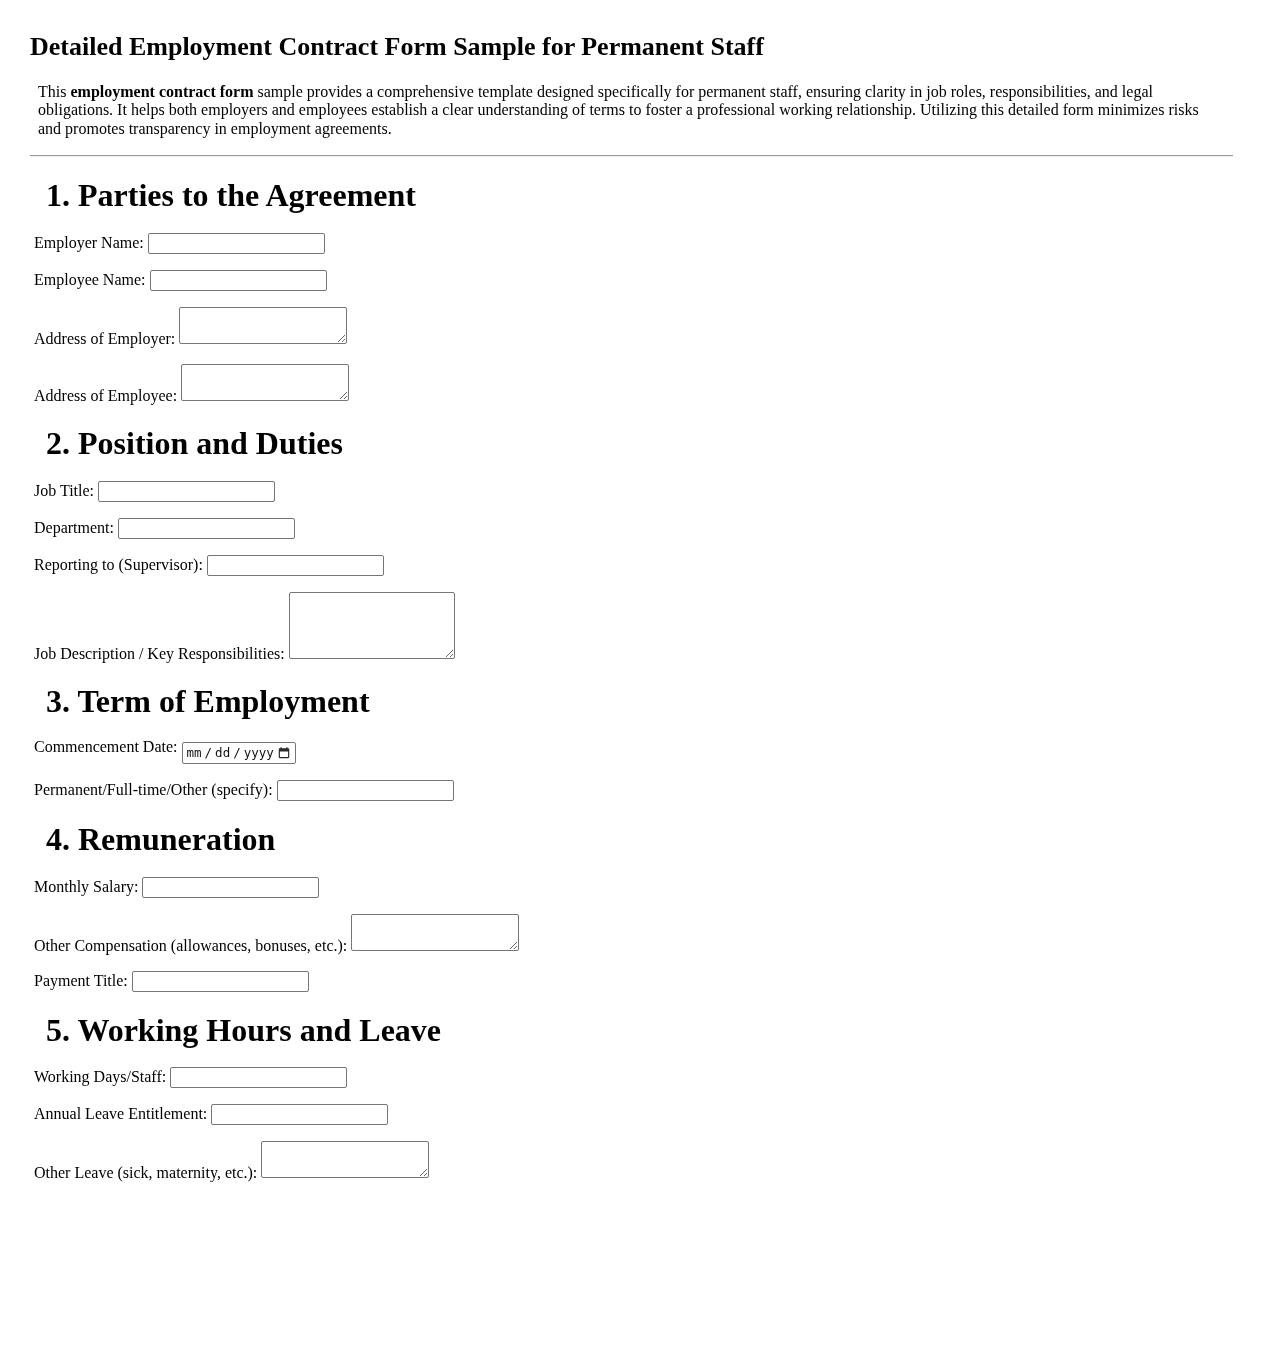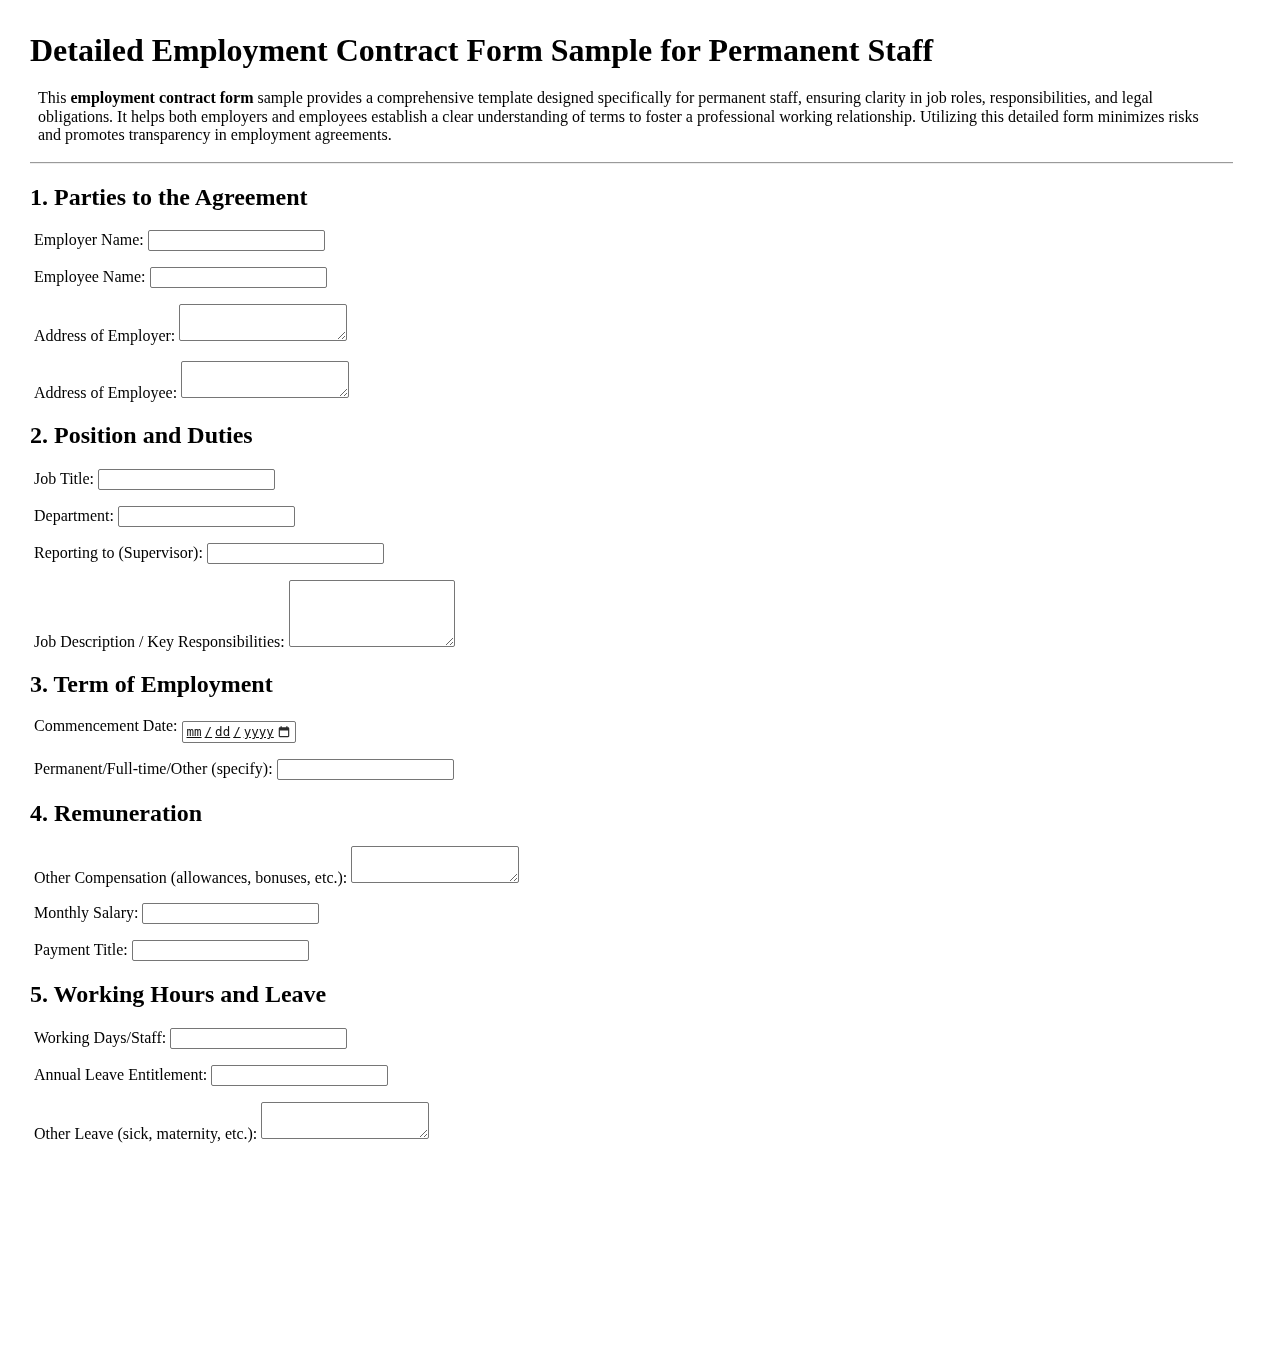--- a/index.html
+++ b/index.html
@@ -12,7 +12,7 @@
     width: 1203px;
   }
   h1[data-name="page-title"] {
-    font-size: 32px;
+    font-size: 26px;
     font-weight: 700;
     margin: 23px 0 21px 0;
     line-height: 1.1;

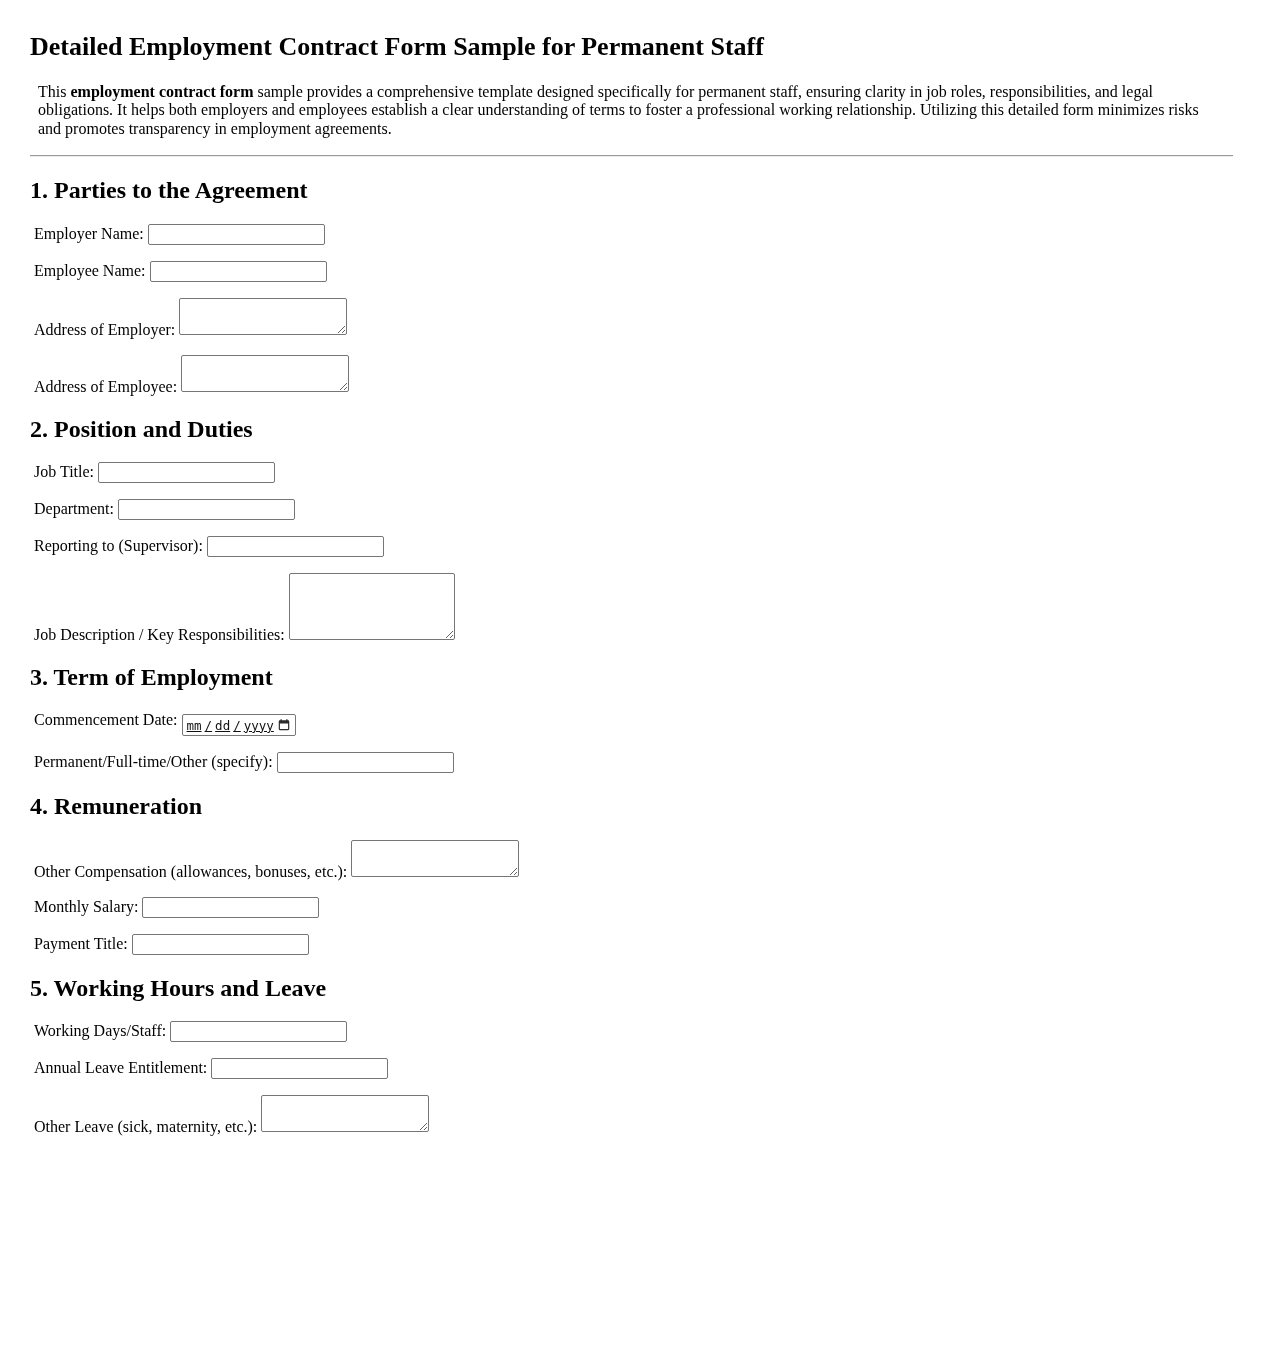--- a/index.html
+++ b/index.html
@@ -31,9 +31,9 @@
     height: 0;
   }
   h2.section-heading {
-    font-size: 24px;
+    font-size: 32px;
     font-weight: 700;
-    margin: 20px 0 19px 0;
+    margin: 20px 0 19px 16px;
     line-height: 1.15;
   }
   p.field { margin: 16px 4px; }

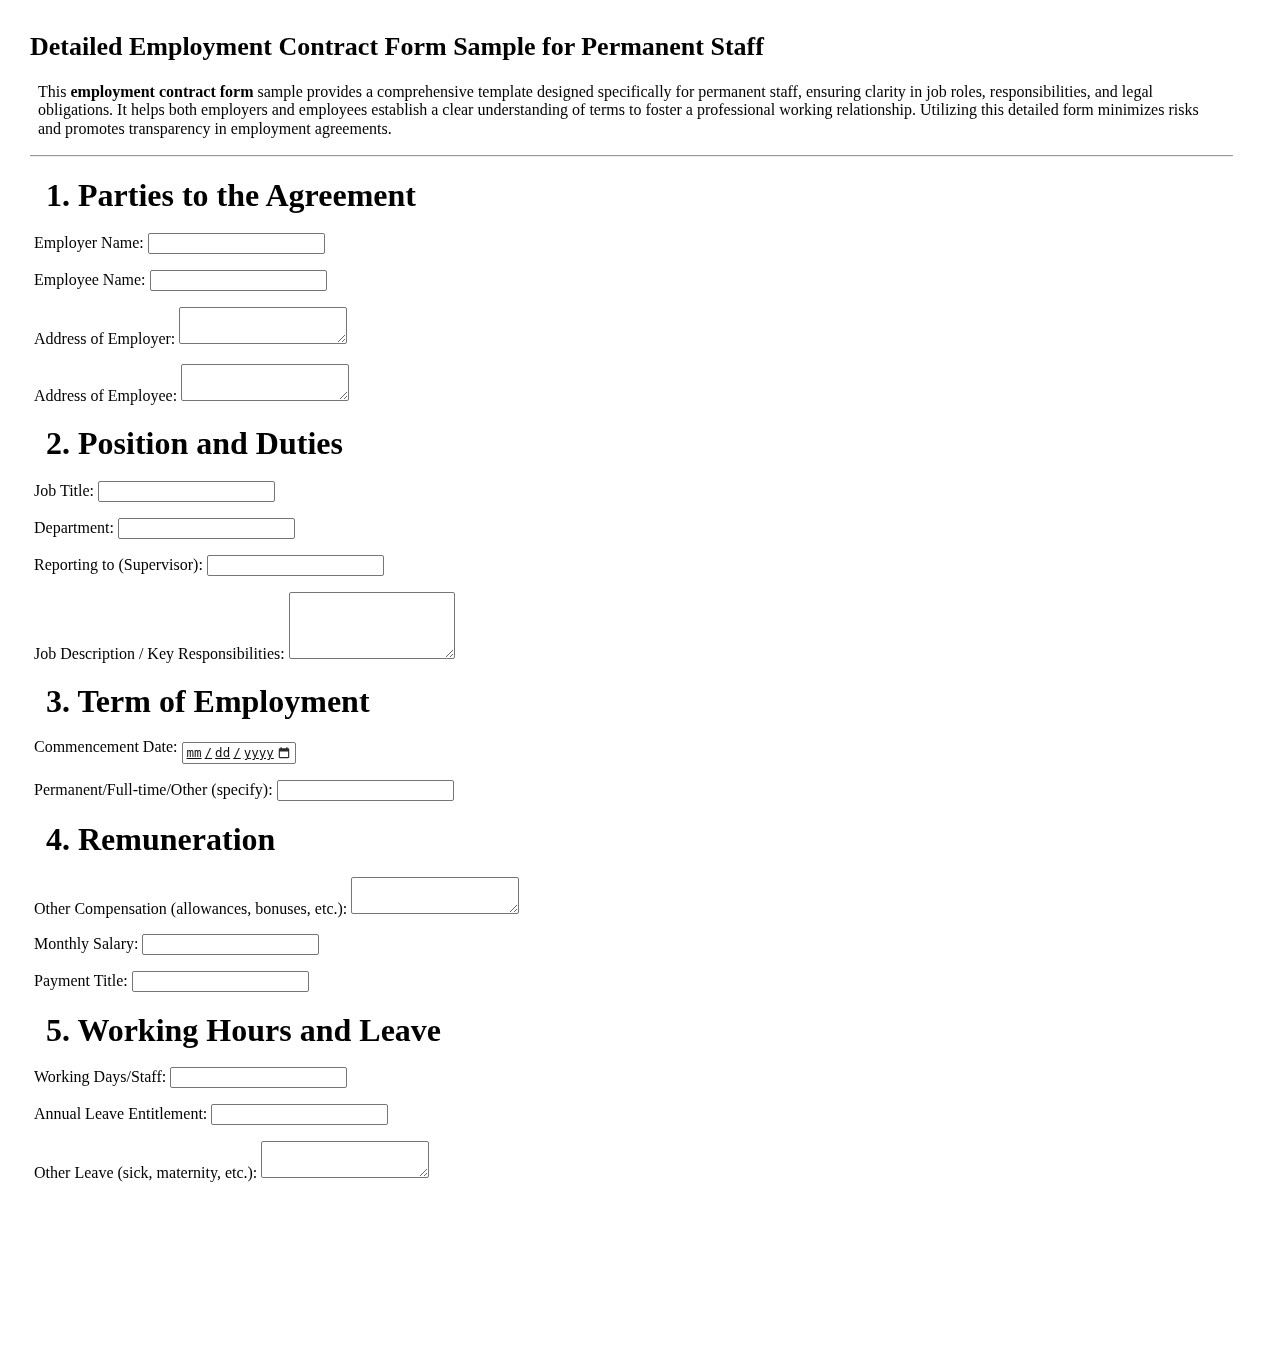--- a/index.html
+++ b/index.html
@@ -82,7 +82,6 @@
     font: 12.5px "DejaVu Sans Mono", monospace;
     color: #111111;
     white-space: nowrap;
-    text-decoration: underline;
   }
   .date-box .sep { margin: 0 3px; }
   .date-box .cal {

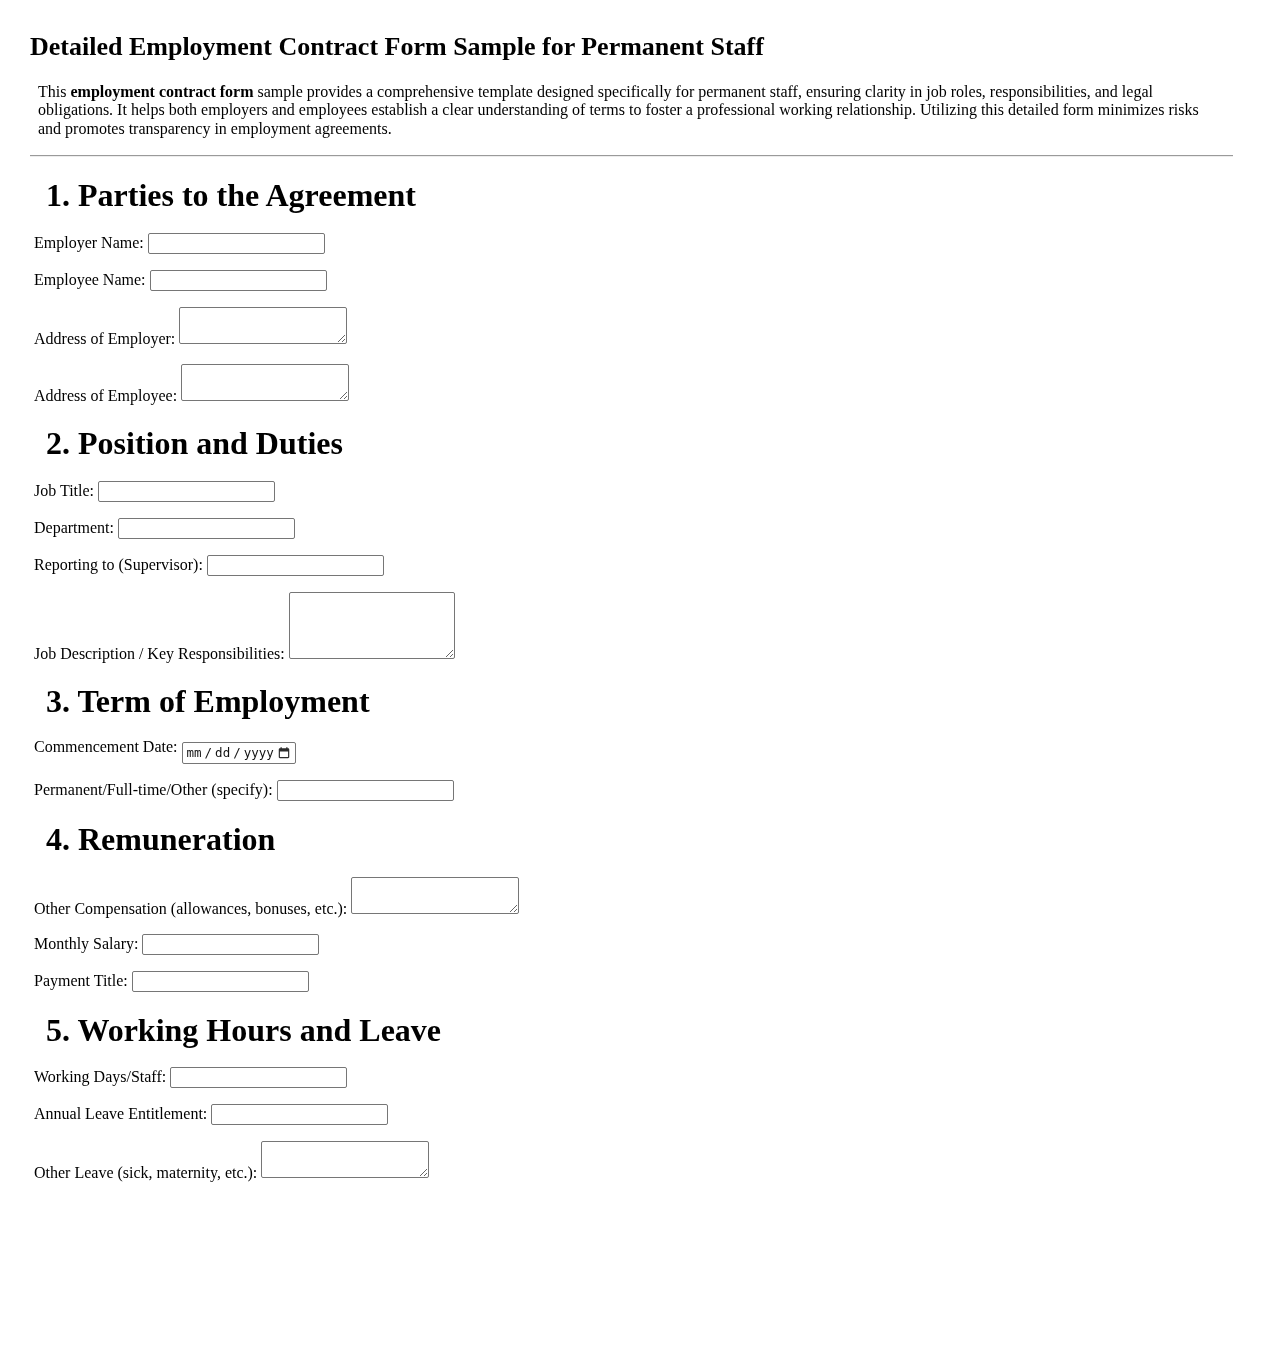--- a/index.html
+++ b/index.html
@@ -130,8 +130,8 @@
         </span></p>
       <p data-name="form-field" class="field"><label data-name="field-label">Permanent/Full-time/Other (specify):</label> <input data-name="employment-type-input" class="ti" type="text" style=""></p>
       <h2 data-name="section-4-heading" class="section-heading">4. Remuneration</h2>
+      <p data-name="form-field" class="field"><label data-name="field-label">Monthly Salary:</label> <input data-name="monthly-salary-input" class="ti" type="text" style=""></p>
       <p data-name="form-field" class="field"><label data-name="field-label">Other Compensation (allowances, bonuses, etc.):</label> <textarea data-name="other-compensation-textarea" class="ta" rows="2" cols="20" style=""></textarea></p>
-      <p data-name="form-field" class="field"><label data-name="field-label">Monthly Salary:</label> <input data-name="monthly-salary-input" class="ti" type="text" style=""></p>
       <p data-name="form-field" class="field"><label data-name="field-label">Payment Title:</label> <input data-name="payment-method-input" class="ti" type="text" style=""></p>
       <h2 data-name="section-5-heading" class="section-heading">5. Working Hours and Leave</h2>
       <p data-name="form-field" class="field"><label data-name="field-label">Working Days/Staff:</label> <input data-name="working-hours-input" class="ti" type="text" style=""></p>

